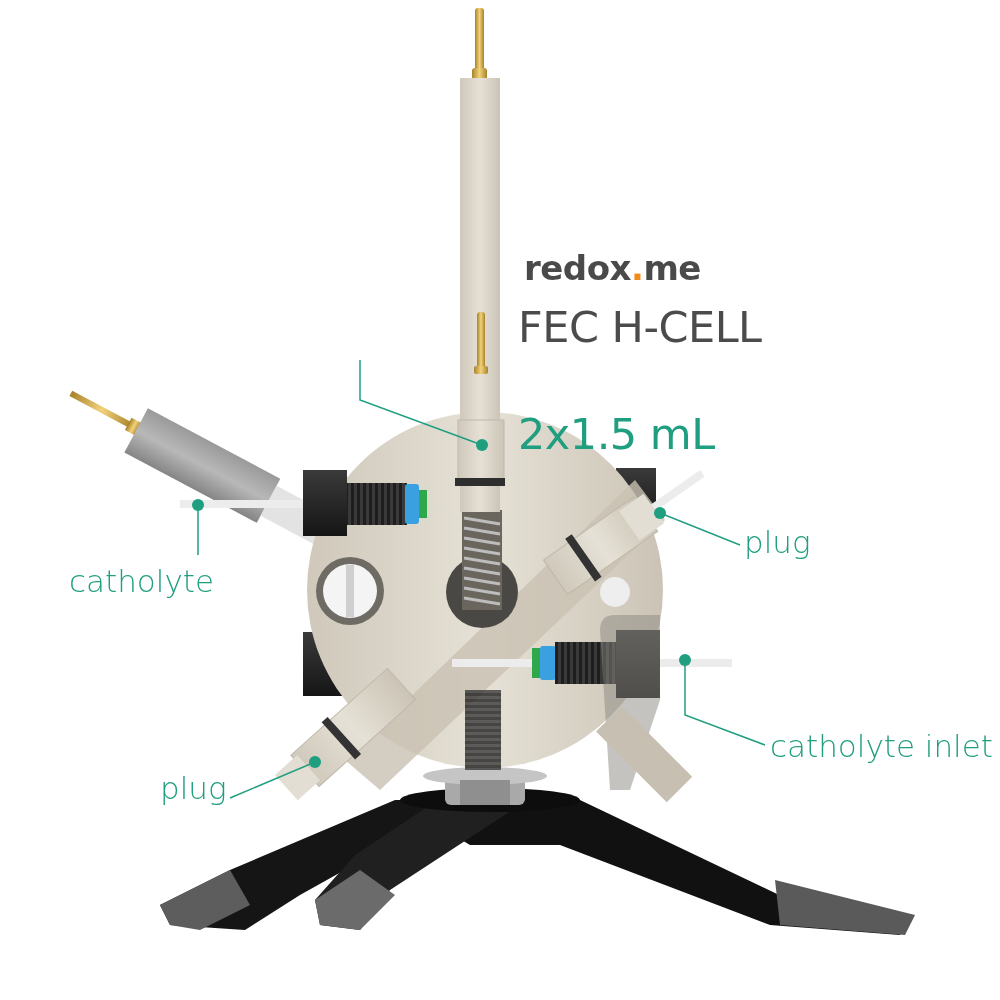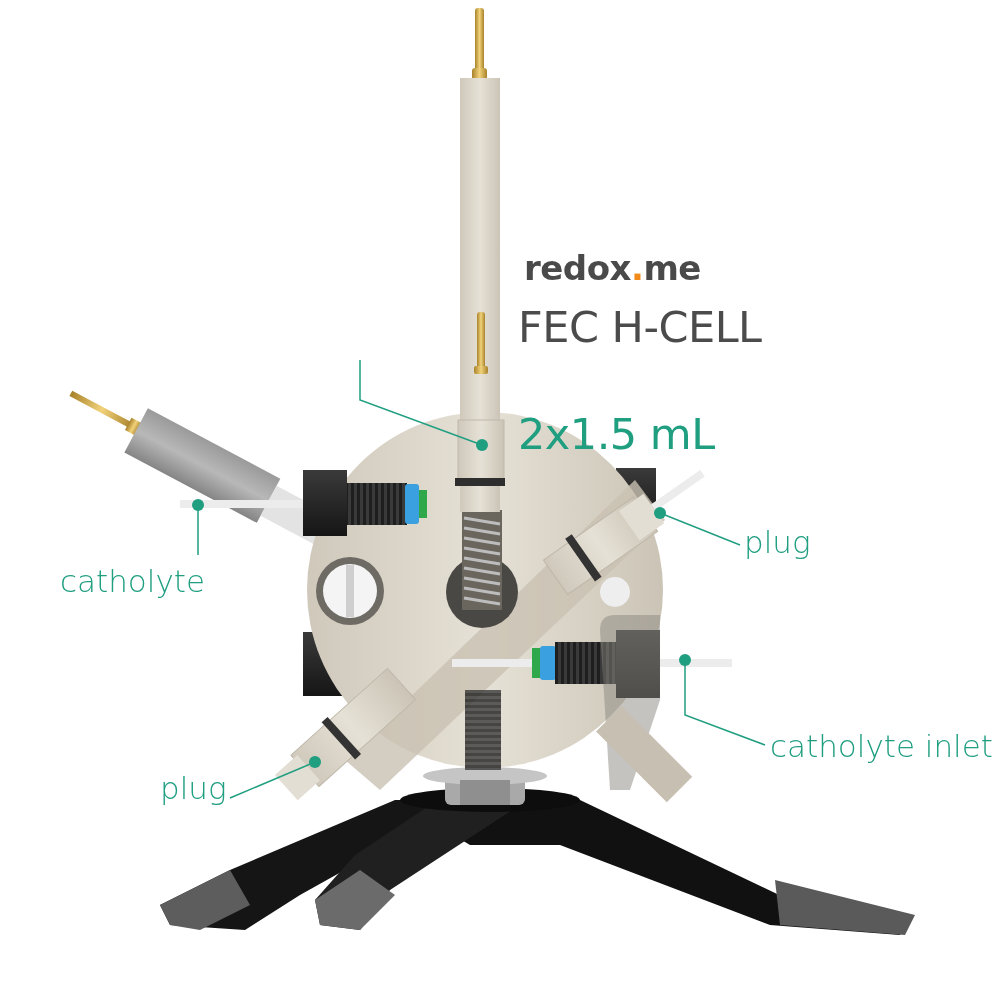--- a/index.html
+++ b/index.html
@@ -11,7 +11,7 @@
     .product { position: absolute; left: 518px; top: 302px; font-family: "DejaVu Sans", sans-serif; font-size: 43px; color: #4b4b4b; letter-spacing: -0.5px; }
     .volume { position: absolute; left: 518px; top: 364px; font-family: "DejaVu Sans", sans-serif; font-size: 43px; color: #1f9e80; letter-spacing: -0.5px; margin-top: 45px; }
     .lbl-counter { left: 260px; top: 290px; font-size: 31px; text-align: right; width: 130px; }
-    .lbl-outlet { left: 60px; top: 565px; font-size: 31px; text-align: left; width: 163px; }
+    .lbl-outlet { left: 60px; top: 565px; font-size: 31px; text-align: center; width: 163px; }
     .lbl-plug-r { left: 744px; top: 526px; font-size: 31px; }
     .lbl-inlet { left: 770px; top: 730px; font-size: 31px; }
     .lbl-plug-l { left: 160px; top: 772px; font-size: 31px; }

